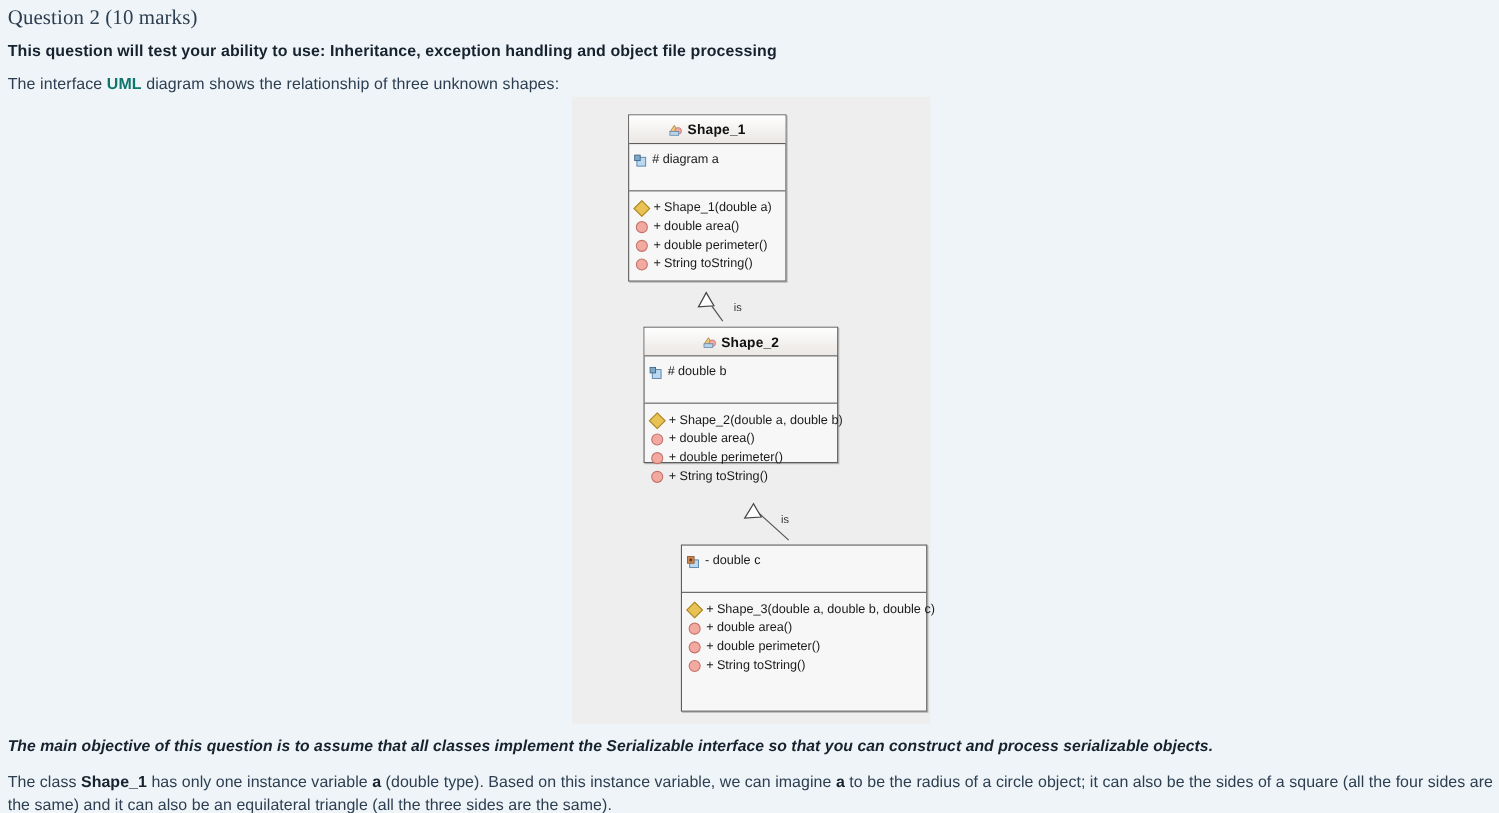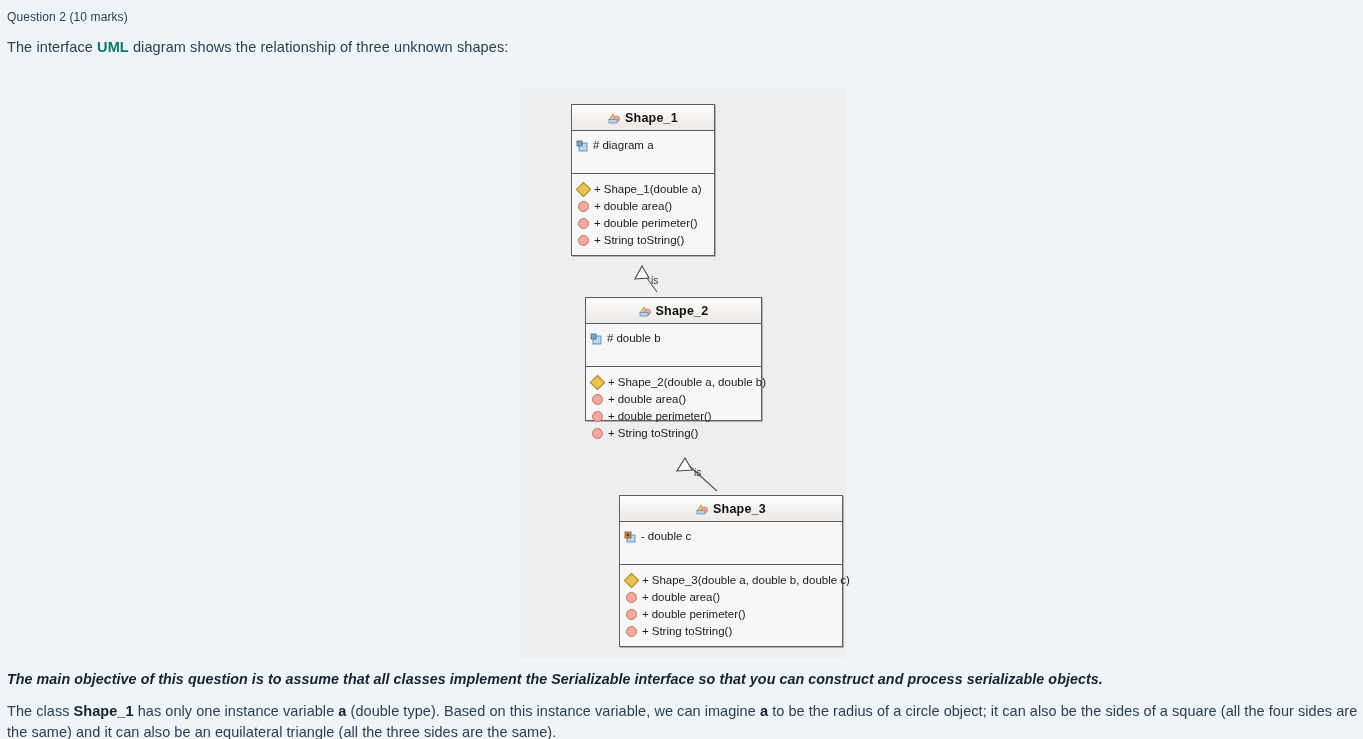--- a/index.html
+++ b/index.html
@@ -24,11 +24,12 @@
     width: 1352px;
   }
   .line-q {
-    font-size: 12px;
+    font-size: 19px;
     color: #2c3e50;
     padding-top: 8px;
     line-height: 18px;
     letter-spacing: .1px;
+    font-family: Liberation Serif, serif;
   }
   .line-bold {
     font-size: 14.5px;

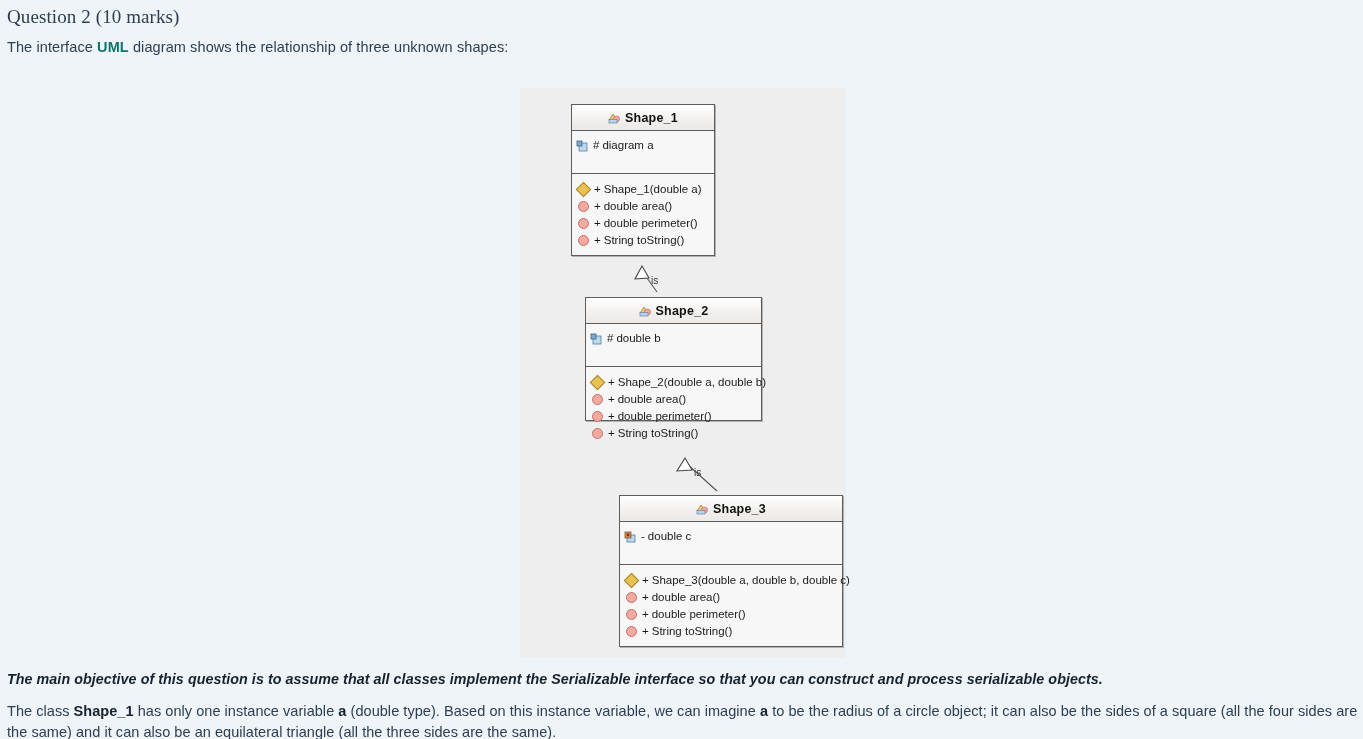--- a/index.html
+++ b/index.html
@@ -171,6 +171,7 @@
 
 <div class="text-col">
   <div class="line-q">Question 2 (10 marks)</div>
+  <div class="line-bold">This question will test your ability to use:  Inheritance, exception handling and object file processing</div>
   <div class="line-intro"><span>The interface </span><b>UML</b><span> diagram shows the relationship of three unknown shapes:</span></div>
 </div>
 

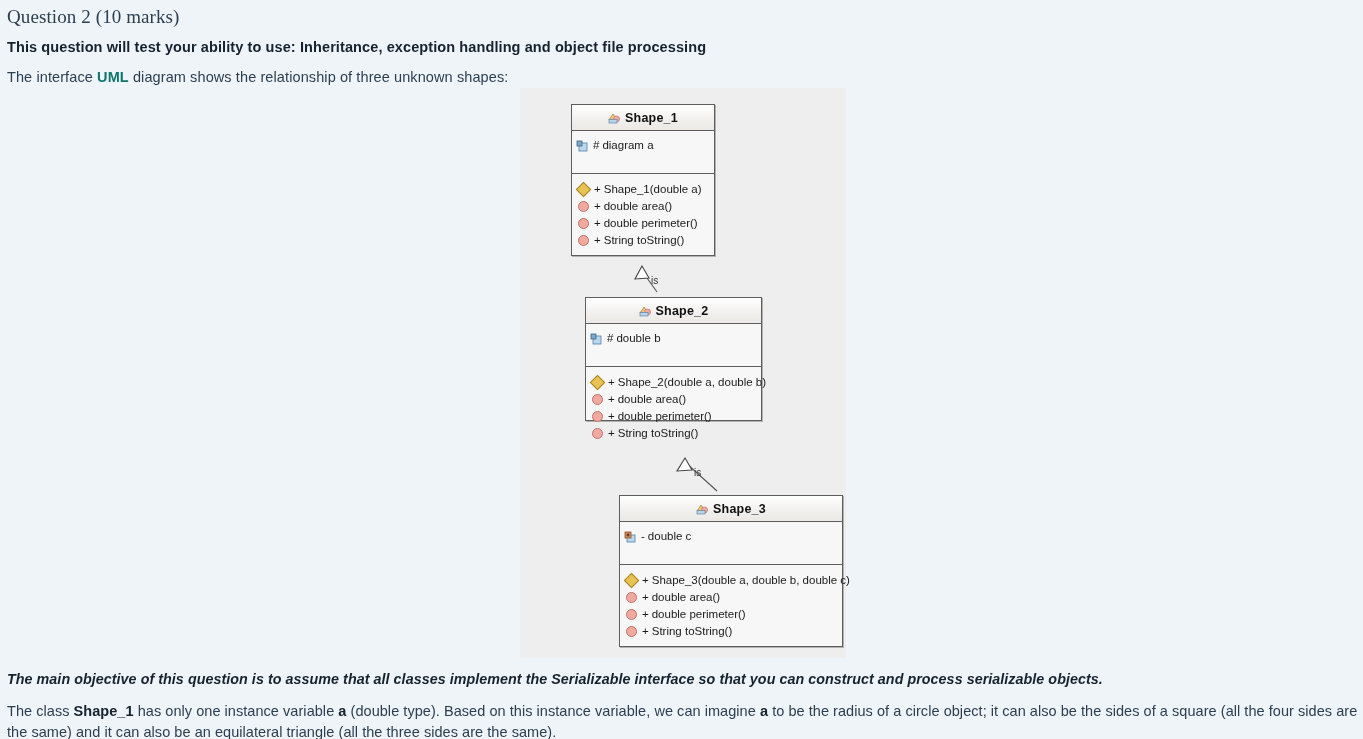--- a/index.html
+++ b/index.html
@@ -164,6 +164,7 @@
     font-size: 10px;
     color: #333;
     font-family: "Liberation Sans", sans-serif;
+    margin-left: 16px;
   }
 </style>
 </head>

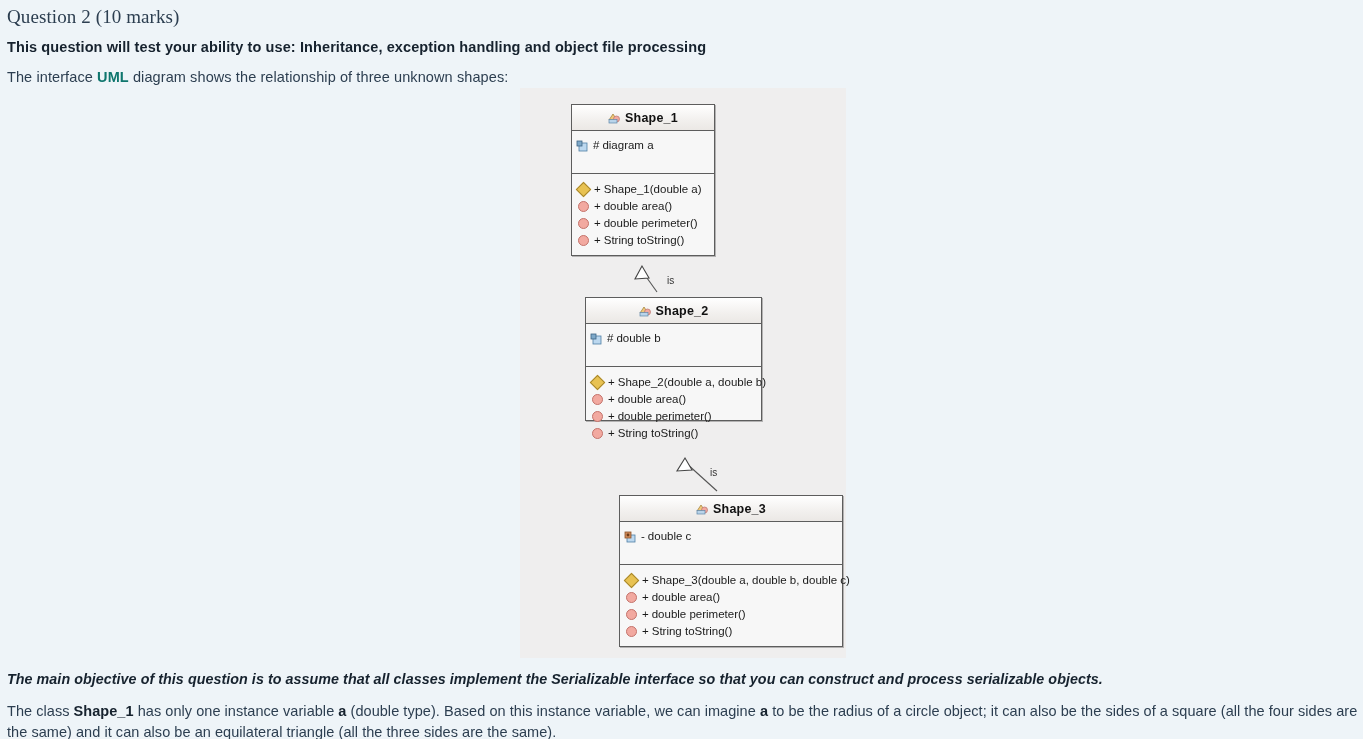--- a/index.html
+++ b/index.html
@@ -284,16 +284,6 @@
   </div>
 
   <div class="uml-class" style="left:99px; top:407px; width:224px; height:152px;">
-    <div class="uml-header">
-      <span class="ico ico-class">
-        <svg width="13" height="12" viewBox="0 0 13 12">
-            <path d="M1 8 L5 2 L9 8 Z" fill="#f0c97a" stroke="#9b7a30" stroke-width=".7"></path>
-            <circle cx="8.5" cy="7" r="3" fill="#f2a9a0" stroke="#b8736b" stroke-width=".7"></circle>
-            <rect x="1" y="7.5" width="8" height="3.5" fill="#b9d4ea" stroke="#5f86a8" stroke-width=".7"></rect>
-          </svg>
-      </span>
-      <span>Shape_3</span>
-    </div>
     <div class="uml-fields">
       <div class="member-row">
         <span class="ico ico-field">

